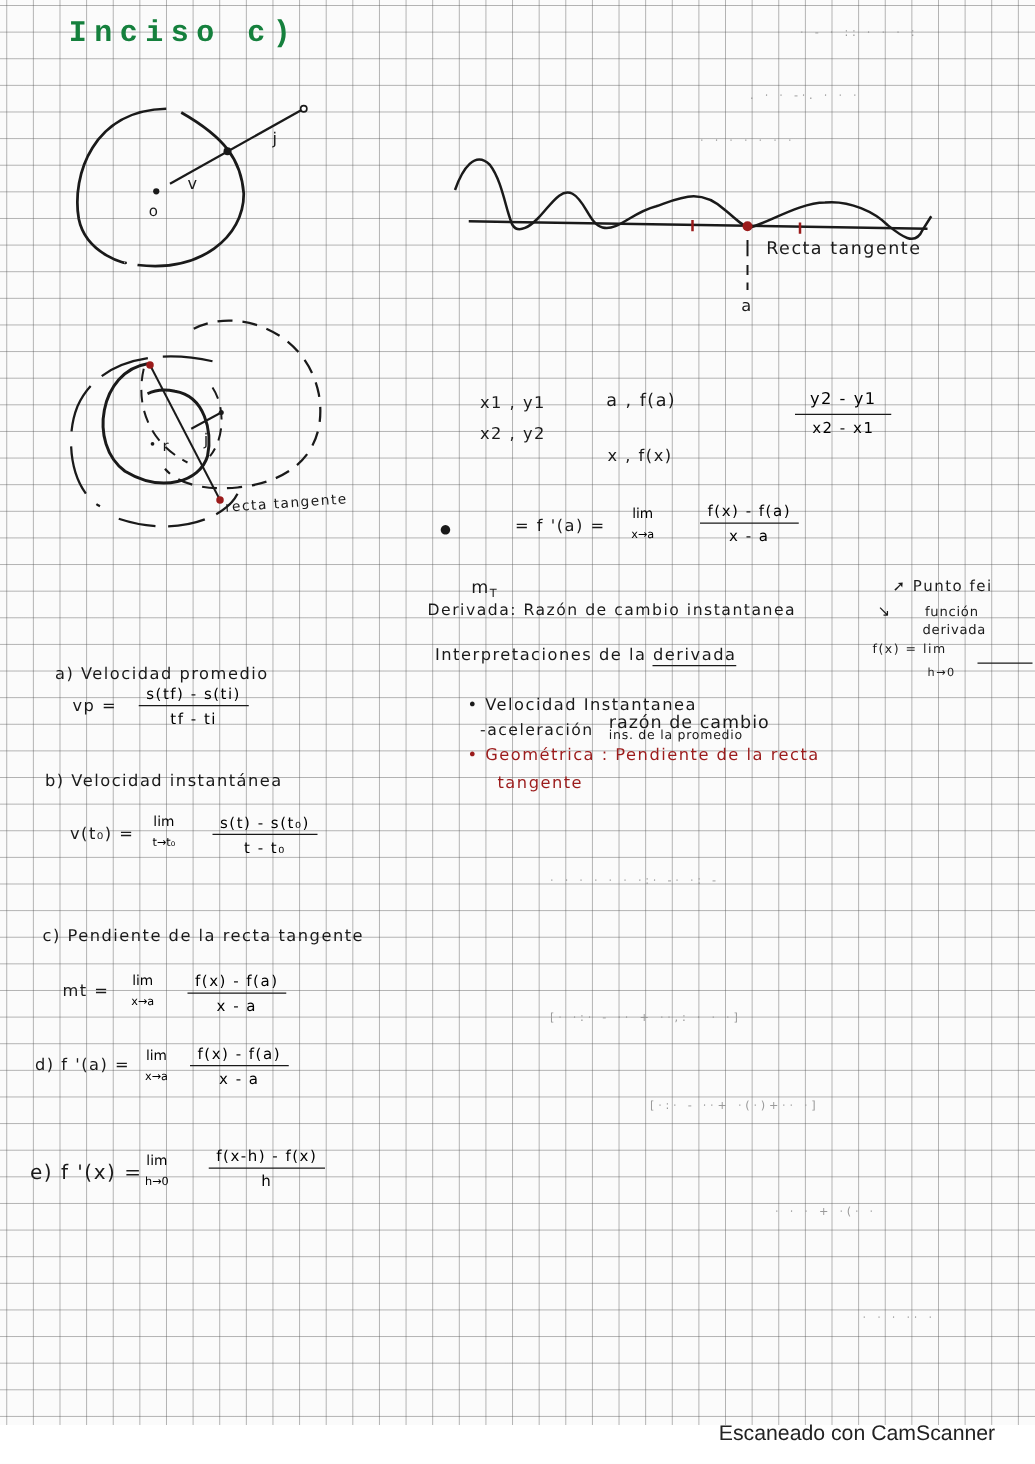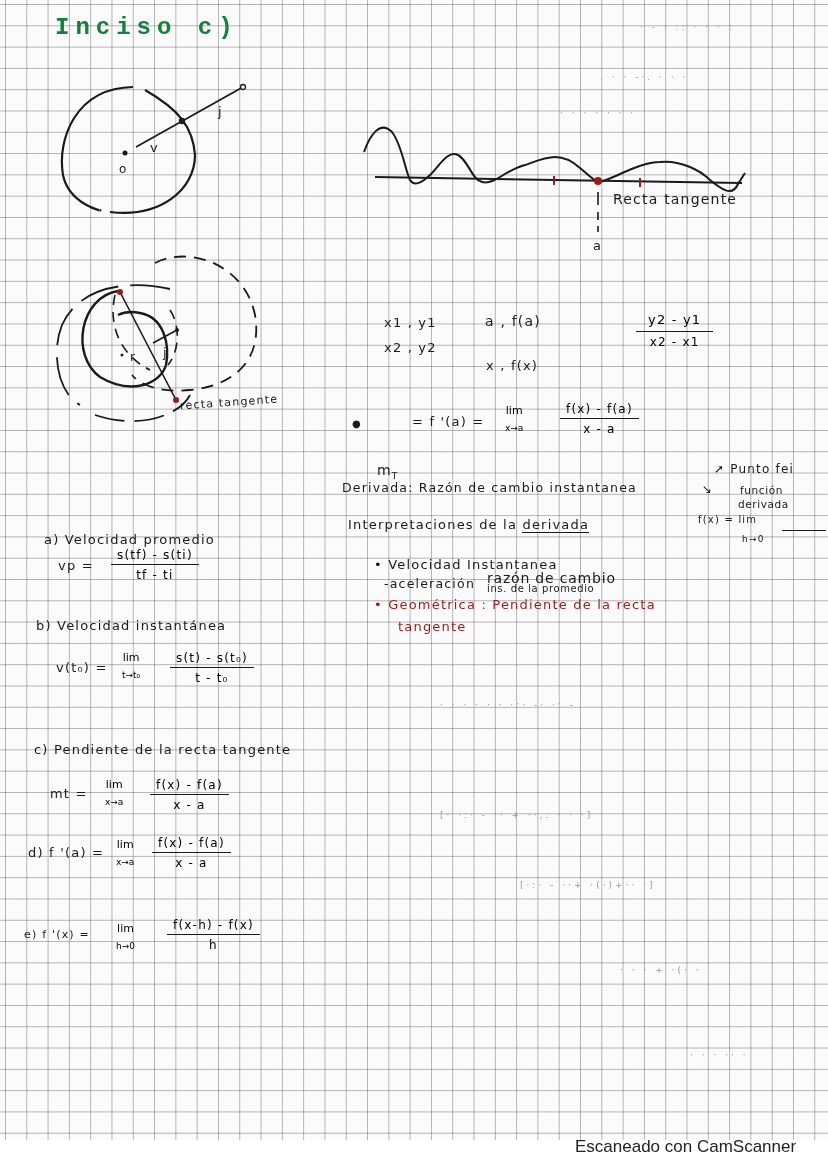--- a/index.html
+++ b/index.html
@@ -177,7 +177,7 @@
   <span class="den">x - a</span>
 </div>
 
-<div class="t" style="left:24px;top:928px;font-size:11px;">e) f '(x) =</div>
+<div class="t" style="left:24px;top:928px;font-size:16px;">e) f '(x) =</div>
 <div class="lim" style="left:116px;top:922px;">
   <span>lim</span>
   <span class="sub">h→0</span>

